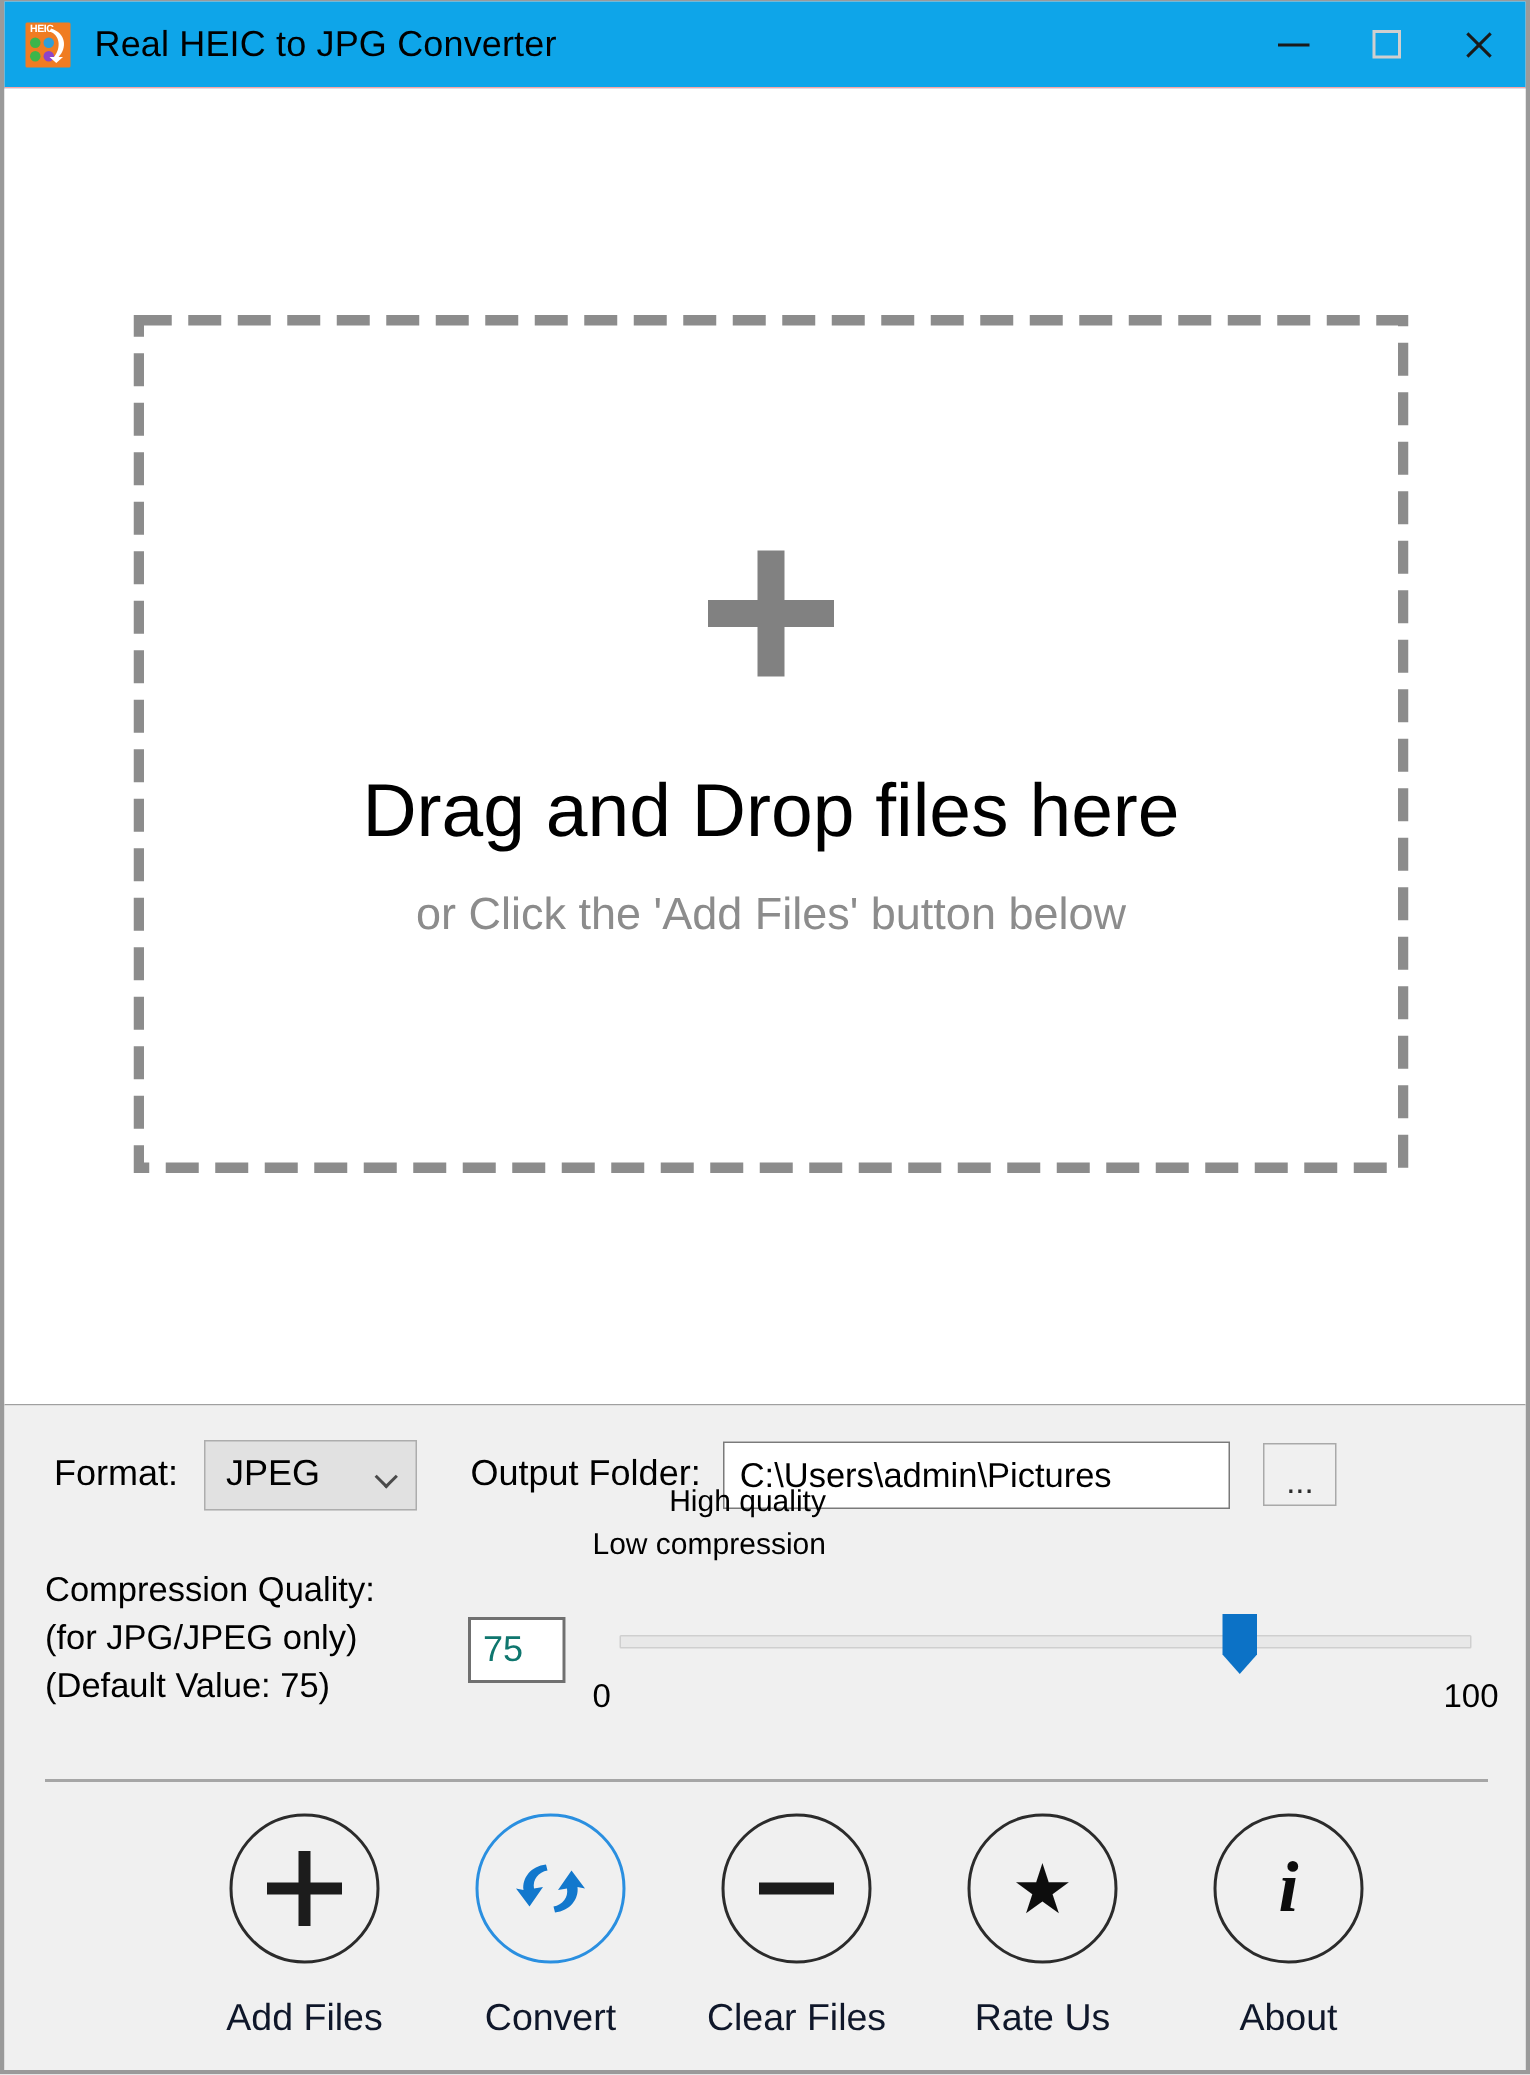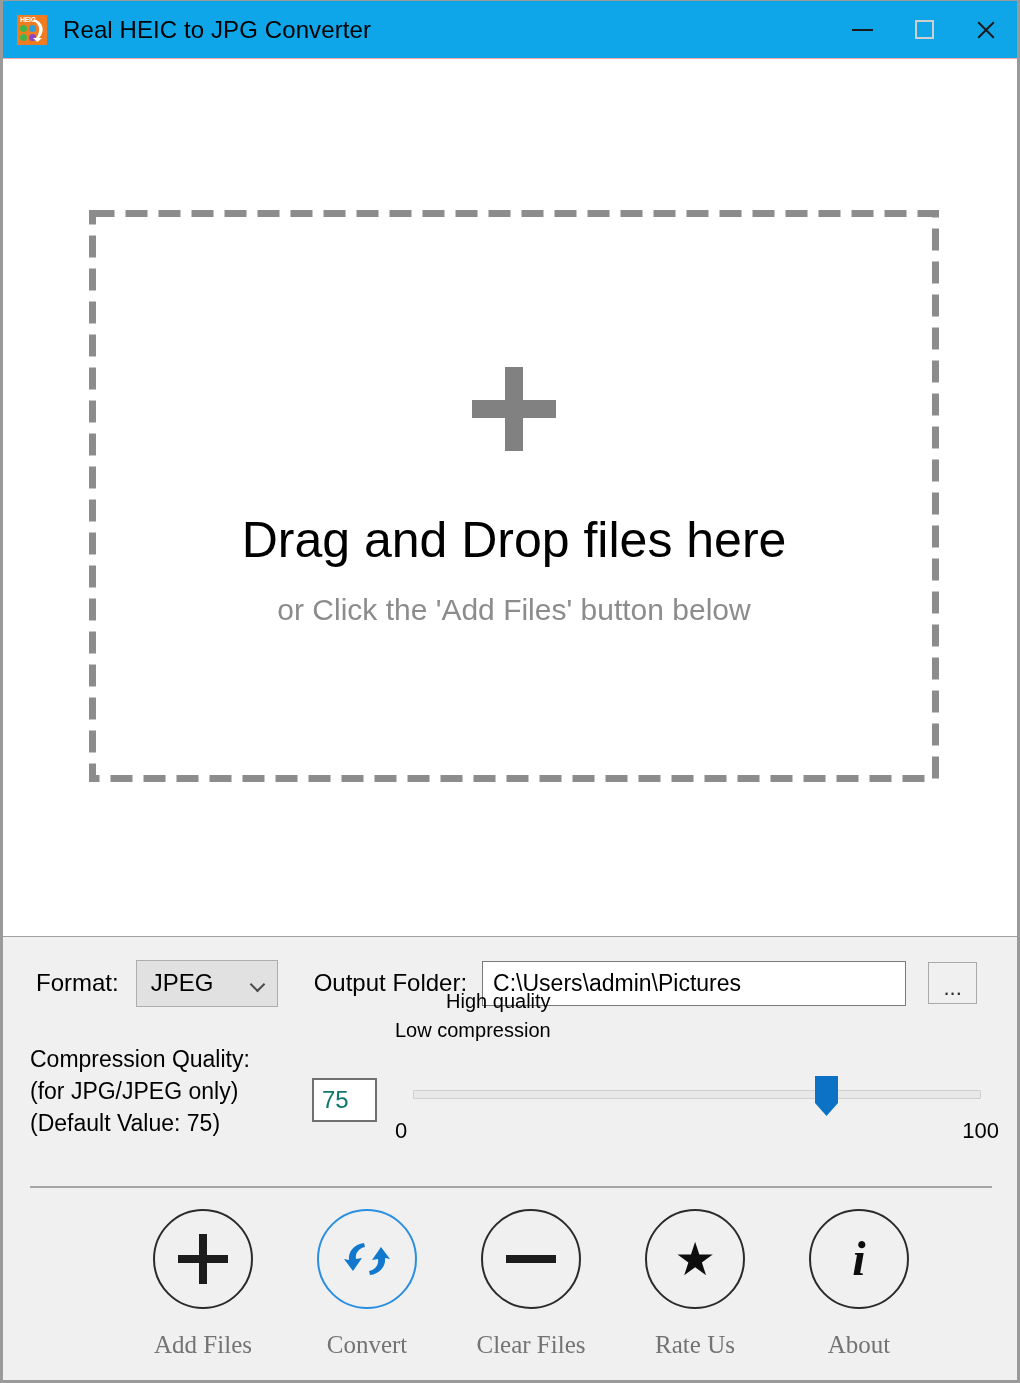--- a/index.html
+++ b/index.html
@@ -257,7 +257,7 @@
 
   .folder-input {
     margin-left: 15px;
-    width: 424px;
+    width: 338px;
     height: 45px;
     background: #ffffff;
     border: 1px solid #7a7a7a;

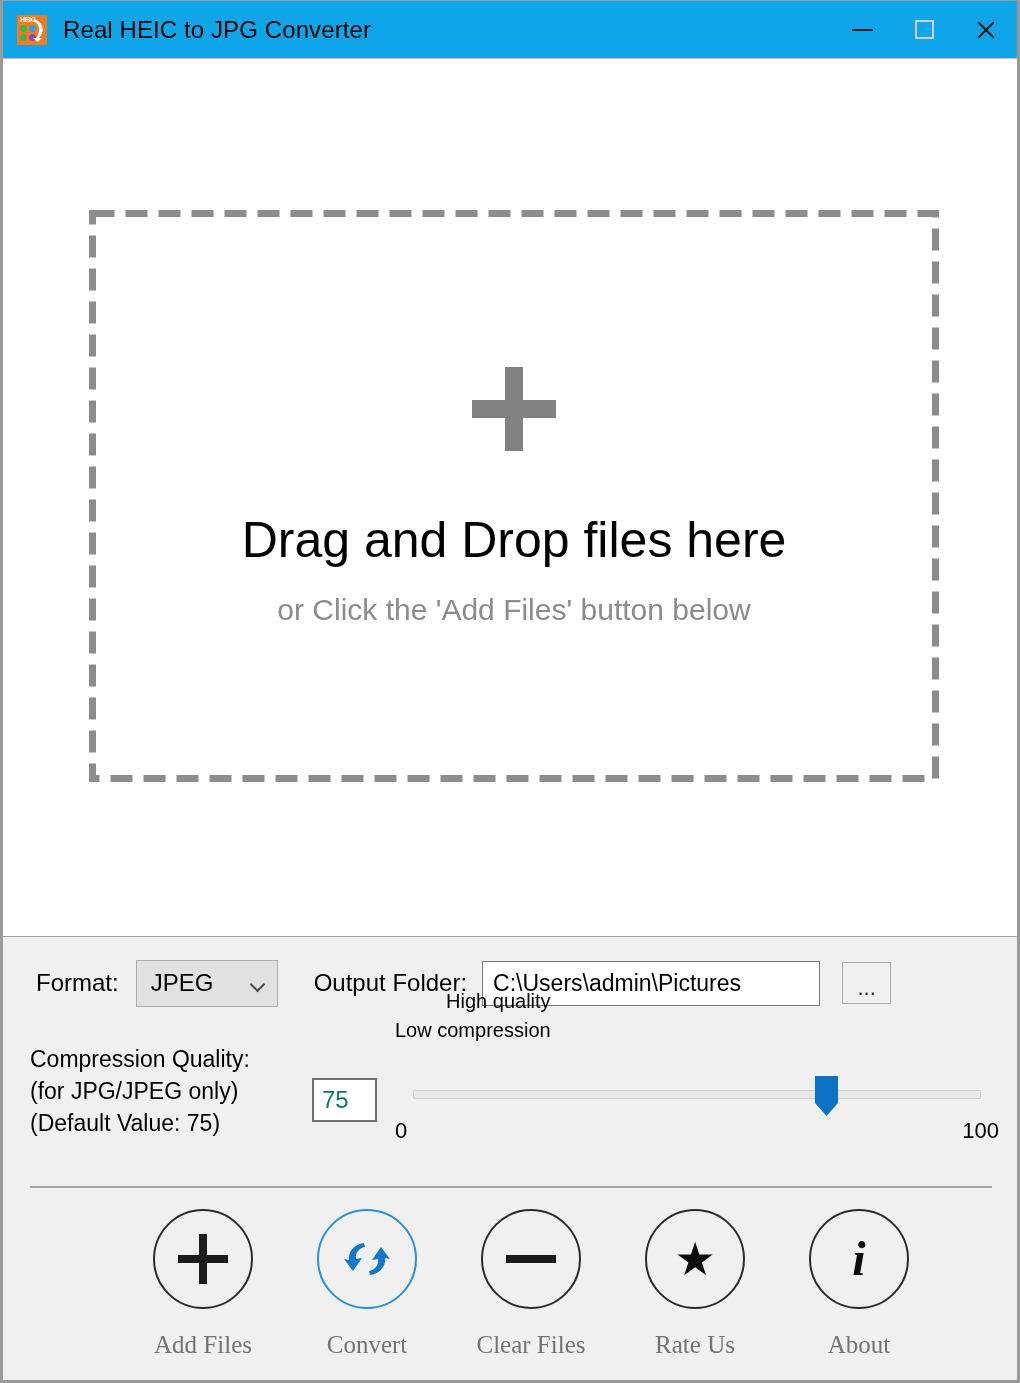--- a/index.html
+++ b/index.html
@@ -410,9 +410,9 @@
   .action .act-label {
     margin-top: 22px;
     font-size: 25px;
-    color: #737373;
-    white-space: nowrap;
-    font-family: Liberation Serif, serif;
+    color: #0f172a;
+    white-space: nowrap;
+    font-family: Liberation Sans, sans-serif;
   }
 
   .glyph-plus {

